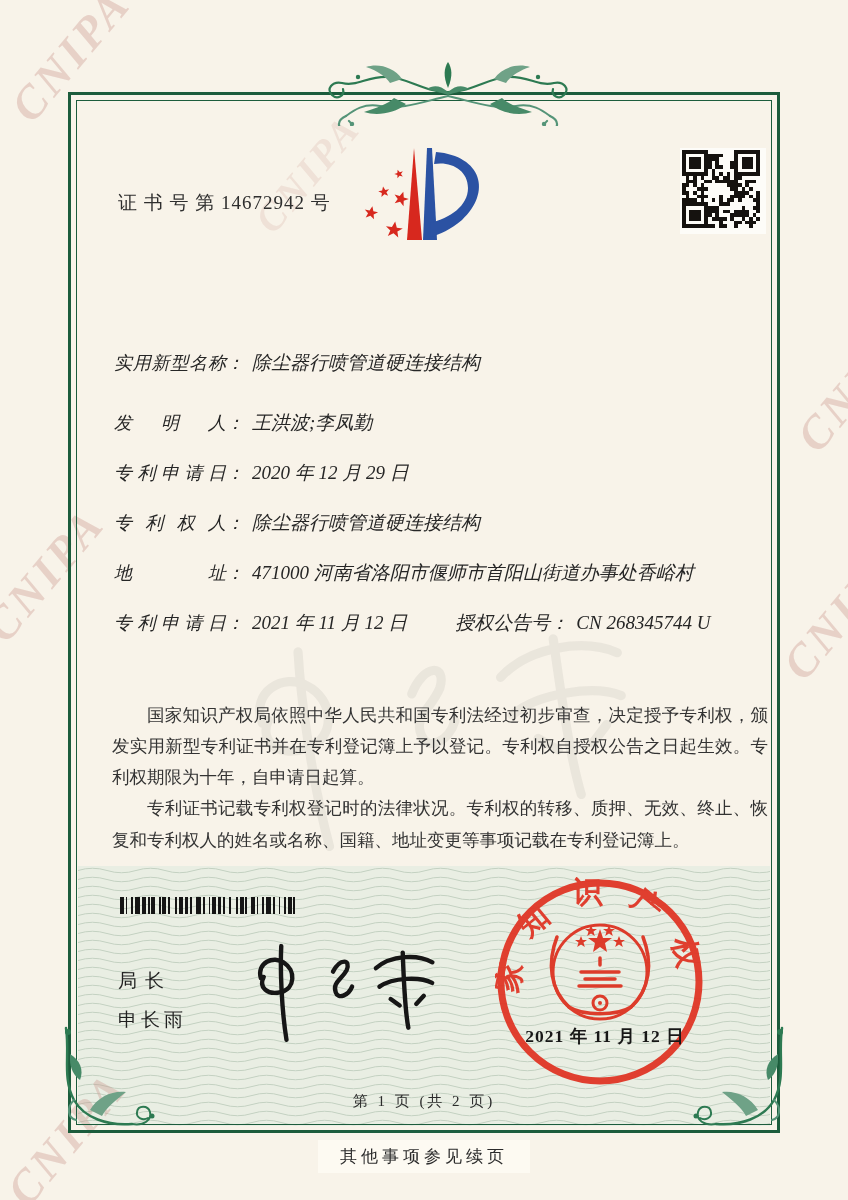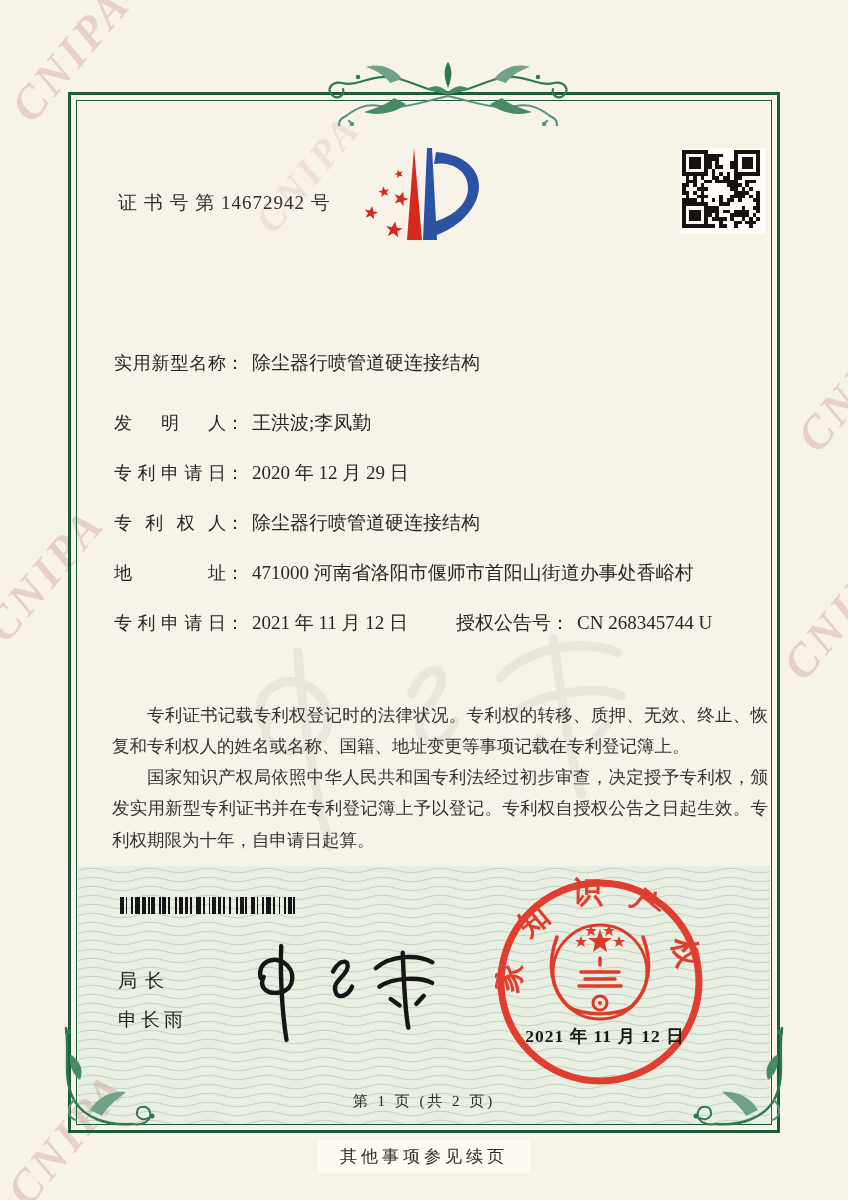--- a/index.html
+++ b/index.html
@@ -58,7 +58,7 @@
 
   
   .fields{position:absolute;left:114px;top:350px;width:630px;z-index:4;}
-  .field-row{height:50px;font-size:19px;color:#262626;white-space:nowrap;}
+  .field-row{height:50px;font-size:19px;color:#262626;white-space:nowrap;font-style:italic;}
   .field-row.first{height:60px;}
   .flabel{
     display:inline-block;width:112px;font-size:18px;

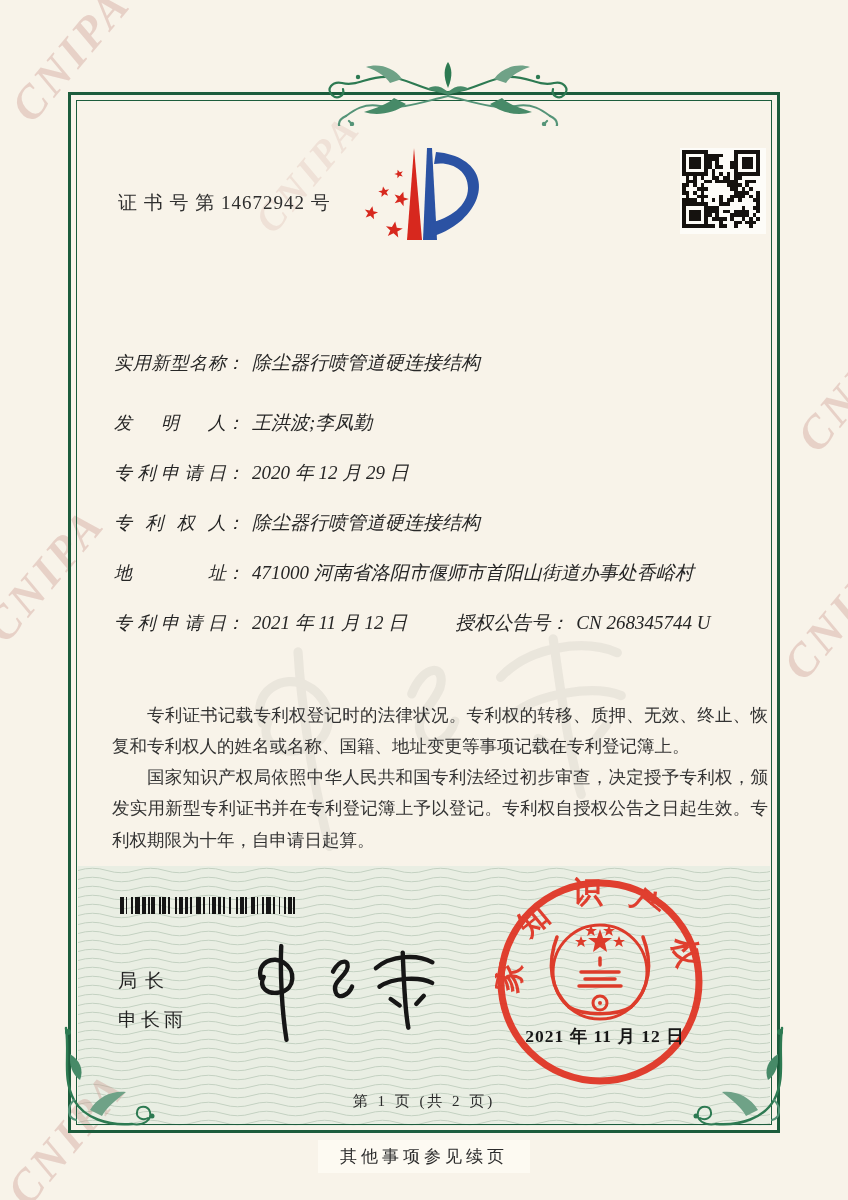--- a/index.html
+++ b/index.html
@@ -652,8 +652,8 @@
   </div>
 
   <div class="body-text">
+    <p>国家知识产权局依照中华人民共和国专利法经过初步审查，决定授予专利权，颁发实用新型专利证书并在专利登记簿上予以登记。专利权自授权公告之日起生效。专利权期限为十年，自申请日起算。</p>
     <p>专利证书记载专利权登记时的法律状况。专利权的转移、质押、无效、终止、恢复和专利权人的姓名或名称、国籍、地址变更等事项记载在专利登记簿上。</p>
-    <p>国家知识产权局依照中华人民共和国专利法经过初步审查，决定授予专利权，颁发实用新型专利证书并在专利登记簿上予以登记。专利权自授权公告之日起生效。专利权期限为十年，自申请日起算。</p>
   </div>
 
   <div class="barcode" id="barcode"><i style="width: 3.7px; background: rgb(21, 21, 21);"></i><i style="width: 1.85px; background: transparent;"></i><i style="width: 1.85px; background: rgb(21, 21, 21);"></i><i style="width: 3.7px; background: transparent;"></i><i style="width: 1.85px; background: rgb(21, 21, 21);"></i><i style="width: 1.85px; background: transparent;"></i><i style="width: 5.55px; background: rgb(21, 21, 21);"></i><i style="width: 1.85px; background: transparent;"></i><i style="width: 3.7px; background: rgb(21, 21, 21);"></i><i style="width: 1.85px; background: transparent;"></i><i style="width: 1.85px; background: rgb(21, 21, 21);"></i><i style="width: 1.85px; background: transparent;"></i><i style="width: 3.7px; background: rgb(21, 21, 21);"></i><i style="width: 3.7px; background: transparent;"></i><i style="width: 1.85px; background: rgb(21, 21, 21);"></i><i style="width: 1.85px; background: transparent;"></i><i style="width: 3.7px; background: rgb(21, 21, 21);"></i><i style="width: 1.85px; background: transparent;"></i><i style="width: 1.85px; background: rgb(21, 21, 21);"></i><i style="width: 5.55px; background: transparent;"></i><i style="width: 1.85px; background: rgb(21, 21, 21);"></i><i style="width: 1.85px; background: transparent;"></i><i style="width: 3.7px; background: rgb(21, 21, 21);"></i><i style="width: 1.85px; background: transparent;"></i><i style="width: 3.7px; background: rgb(21, 21, 21);"></i><i style="width: 1.85px; background: transparent;"></i><i style="width: 1.85px; background: rgb(21, 21, 21);"></i><i style="width: 3.7px; background: transparent;"></i><i style="width: 5.55px; background: rgb(21, 21, 21);"></i><i style="width: 1.85px; background: transparent;"></i><i style="width: 1.85px; background: rgb(21, 21, 21);"></i><i style="width: 3.7px; background: transparent;"></i><i style="width: 1.85px; background: rgb(21, 21, 21);"></i><i style="width: 1.85px; background: transparent;"></i><i style="width: 3.7px; background: rgb(21, 21, 21);"></i><i style="width: 1.85px; background: transparent;"></i><i style="width: 3.7px; background: rgb(21, 21, 21);"></i><i style="width: 1.85px; background: transparent;"></i><i style="width: 1.85px; background: rgb(21, 21, 21);"></i><i style="width: 3.7px; background: transparent;"></i><i style="width: 1.85px; background: rgb(21, 21, 21);"></i><i style="width: 5.55px; background: transparent;"></i><i style="width: 1.85px; background: rgb(21, 21, 21);"></i><i style="width: 1.85px; background: transparent;"></i><i style="width: 3.7px; background: rgb(21, 21, 21);"></i><i style="width: 1.85px; background: transparent;"></i><i style="width: 1.85px; background: rgb(21, 21, 21);"></i><i style="width: 3.7px; background: transparent;"></i><i style="width: 3.7px; background: rgb(21, 21, 21);"></i><i style="width: 1.85px; background: transparent;"></i><i style="width: 1.85px; background: rgb(21, 21, 21);"></i><i style="width: 3.7px; background: transparent;"></i><i style="width: 1.85px; background: rgb(21, 21, 21);"></i><i style="width: 1.85px; background: transparent;"></i><i style="width: 5.55px; background: rgb(21, 21, 21);"></i><i style="width: 1.85px; background: transparent;"></i><i style="width: 1.85px; background: rgb(21, 21, 21);"></i><i style="width: 3.7px; background: transparent;"></i><i style="width: 1.85px; background: rgb(21, 21, 21);"></i><i style="width: 3.7px; background: transparent;"></i><i style="width: 1.85px; background: rgb(21, 21, 21);"></i><i style="width: 1.85px; background: transparent;"></i><i style="width: 3.7px; background: rgb(21, 21, 21);"></i><i style="width: 1.85px; background: transparent;"></i><i style="width: 1.85px; background: rgb(21, 21, 21);"></i><i style="width: 5.55px; background: transparent;"></i></div>

